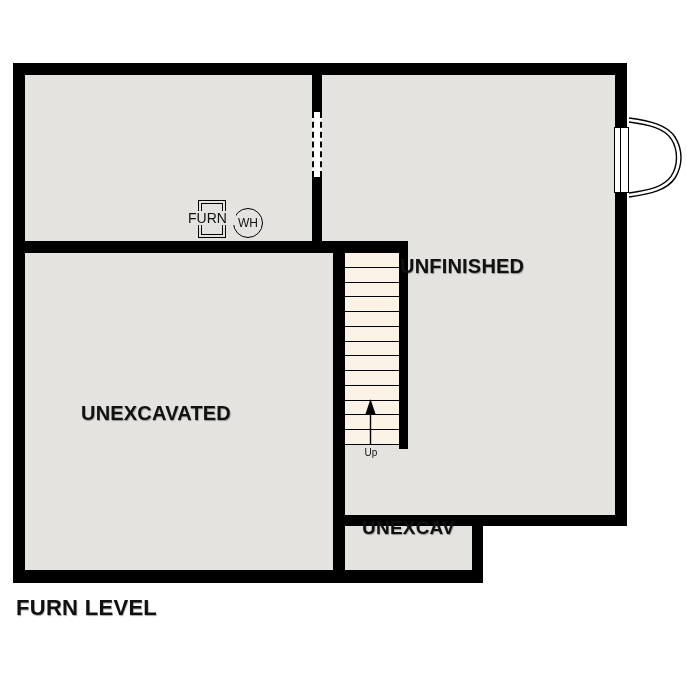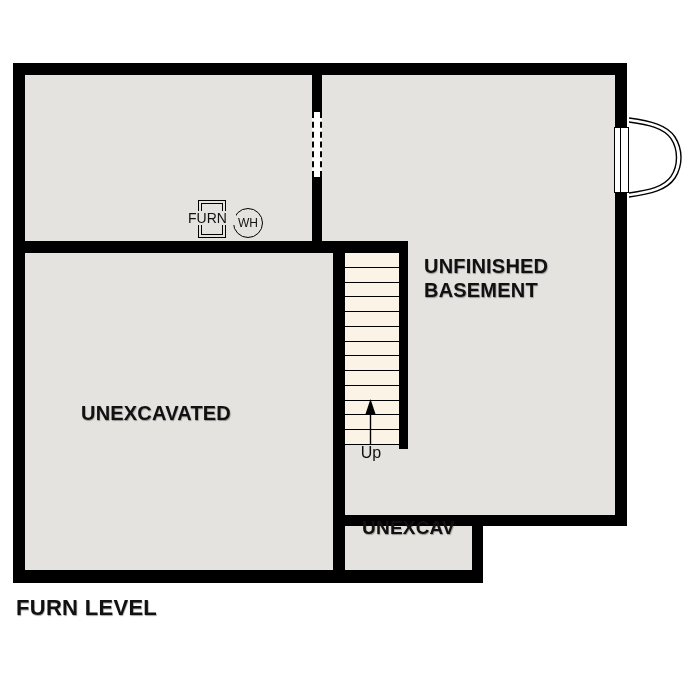--- a/index.html
+++ b/index.html
@@ -161,7 +161,7 @@
     <span>WH</span>
   </div>
 
-  <div class="abs lbl room-lbl" style="left:400px;top:254px;width:210px;padding-left:24px;">
+  <div class="abs lbl room-lbl" style="left:400px;top:254px;width:210px;">
     <div>UNFINISHED</div>
     <div>BASEMENT</div>
   </div>

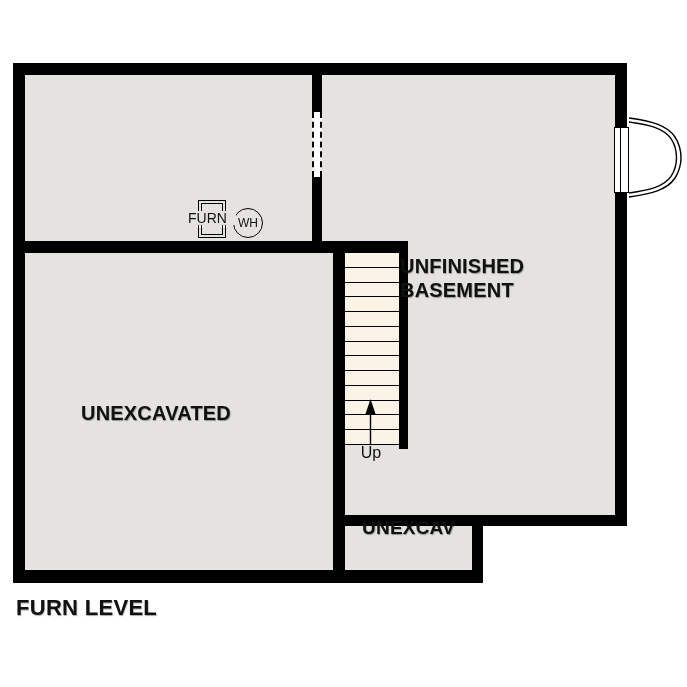--- a/index.html
+++ b/index.html
@@ -163,7 +163,6 @@
 
   <div class="abs lbl room-lbl" style="left:400px;top:254px;width:210px;">
     <div>UNFINISHED</div>
-    <div>BASEMENT</div>
   </div>
   <div class="abs lbl room-lbl" style="left:81px;top:401px;width:200px;">UNEXCAVATED</div>
   <div class="abs lbl room-lbl" style="left:345px;top:506px;width:127px;height:44px;display:flex;align-items:center;justify-content:center;font-size:19px;">UNEXCAV</div>

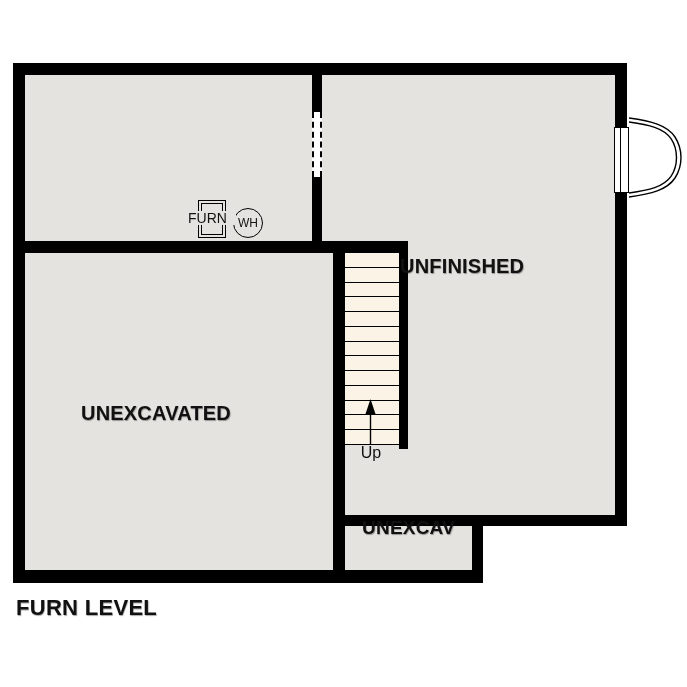--- a/index.html
+++ b/index.html
@@ -99,7 +99,7 @@
   }
   #wh-symbol span{font-size:12px;font-weight:normal;}
 
-  #up-label{left:351px;top:446px;width:40px;z-index:5;line-height:14px;font-size:16px;font-weight:normal;text-shadow:none;text-align:center;}
+  #up-label{left:351px;top:446px;width:40px;z-index:5;line-height:14px;font-size:10px;font-weight:normal;text-shadow:none;text-align:center;}
 </style>
 </head>
 <body>

